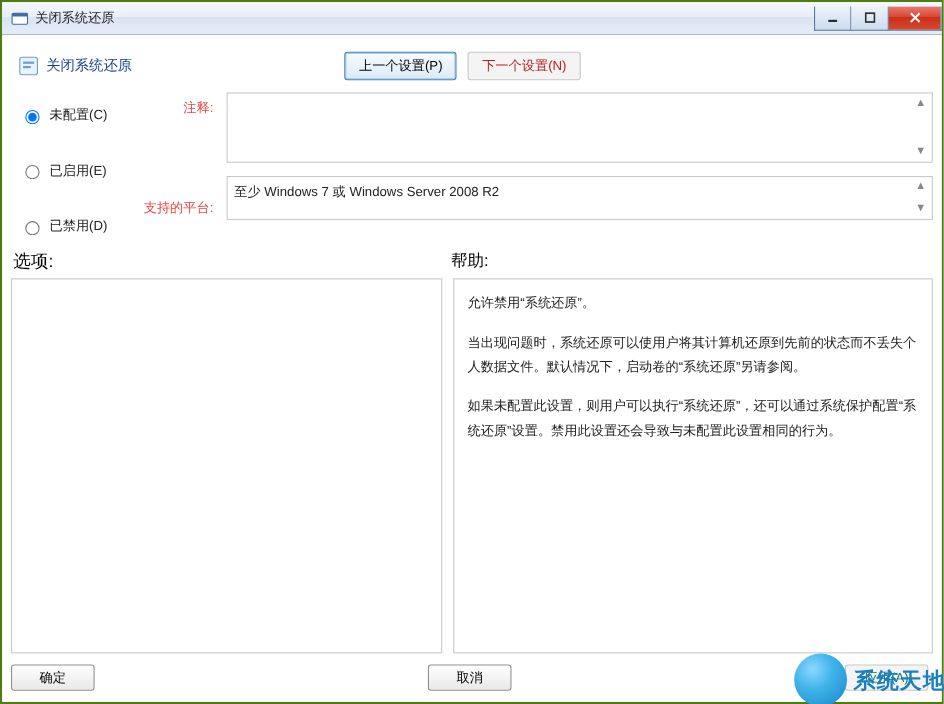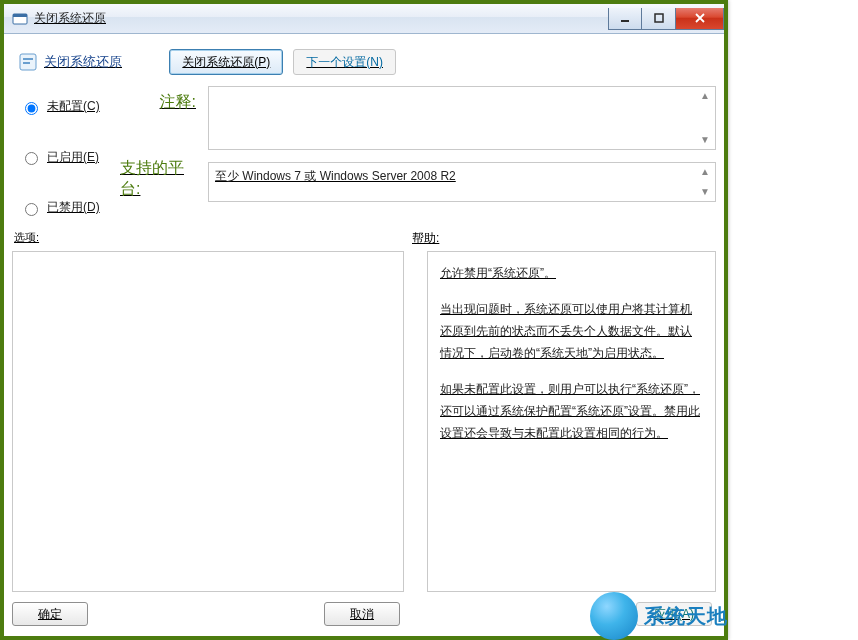--- a/index.html
+++ b/index.html
@@ -4,7 +4,7 @@
 <style>
   * { box-sizing: border-box; }
   html, body { margin: 0; padding: 0; font-family: "Microsoft YaHei", "Segoe UI", Tahoma, sans-serif; font-size: 12px; background: #fff; }
-  .window { width: 728px; height: 640px; position: relative; border: 4px solid #4d7c0f; box-shadow: 0 0 4px rgba(0,0,0,0.3); display: flex; flex-direction: column; background:#fff;text-decoration:underline;}
+  .window { width: 858px; height: 640px; position: relative; border: 2px solid #4d7c0f; box-shadow: 0 0 4px rgba(0,0,0,0.3); display: flex; flex-direction: column; background:#fff;}
   .titlebar { height: 30px; background: linear-gradient(to bottom, #f6f9fd 0%, #e8eef7 45%, #d9e4f1 46%, #e4ecf7 100%); display: flex; align-items: center; padding-left: 8px; border-bottom: 1px solid #9fb6cf; }
   .titlebar .title-icon { width:16px; height:16px; margin-right:6px; display:inline-flex; align-items:center; justify-content:center;}
   .titlebar .title-text { color:#1f1f1f; font-size:12px; }

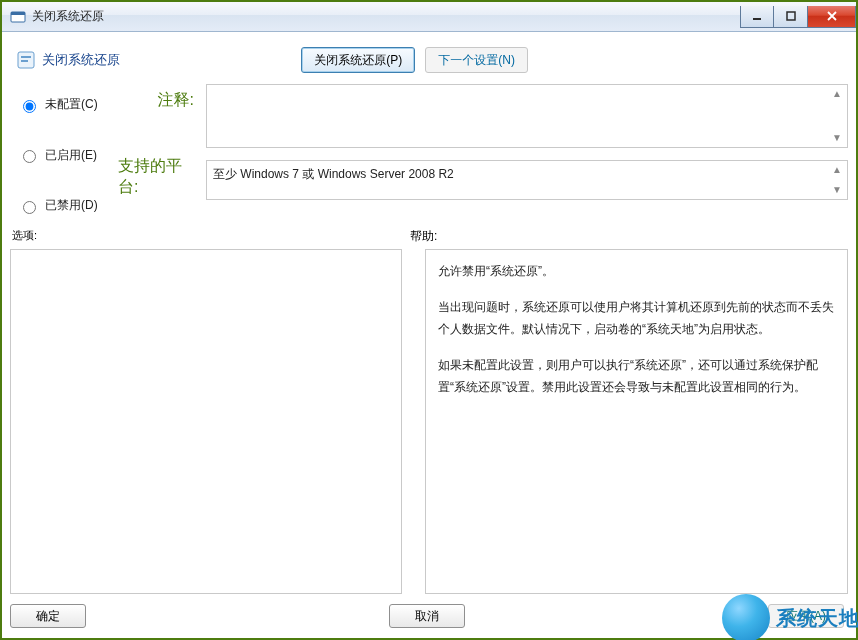--- a/index.html
+++ b/index.html
@@ -95,7 +95,7 @@
         <span class="header-title">关闭系统还原</span>
       </div>
       <div class="header-nav">
-        <button class="nav-btn primary">关闭系统还原(P)</button>
+        <button class="nav-btn primary">上一个设置(P)</button>
         <button class="nav-btn disabled">下一个设置(N)</button>
       </div>
     </div>

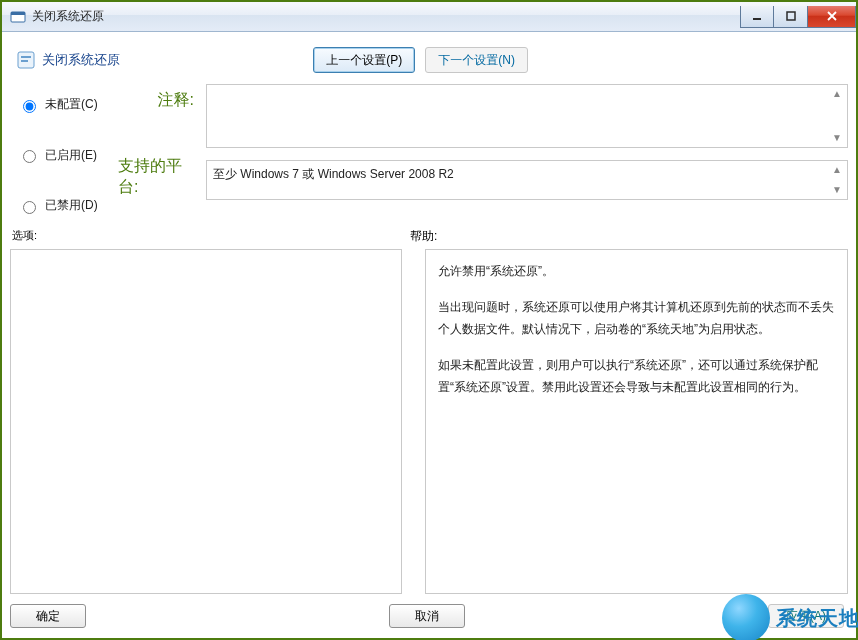--- a/index.html
+++ b/index.html
@@ -21,7 +21,7 @@
   .header-nav { margin-left:auto; display:flex; gap:10px; padding-right:320px;}
   .nav-btn { height:26px; padding:0 12px; border:1px solid #8f8f8f; border-radius:3px; background:linear-gradient(to bottom,#fff,#e8e8e8); font-size:12px; display:inline-flex; align-items:center;}
   .nav-btn.primary { border:1px solid #3c7fb1; background:linear-gradient(to bottom,#f7fbff,#dceaf7); box-shadow:0 0 0 1px #a6d0ec inset;}
-  .nav-btn.disabled { color:#0369a1; border:1px solid #c7c7c7; background:#f4f4f4;}
+  .nav-btn.disabled { color:#b91c1c; border:1px solid #c7c7c7; background:#f4f4f4;}
   .upper { display:flex; margin-top:4px; gap:8px; height:130px;}
   .state-col { width:100px; padding:12px 6px 0 8px; display:flex; flex-direction:column; gap:14px;justify-content:space-between;}
   .radio-row { display:flex; align-items:center; gap:6px; font-size:12px; color:#222;}

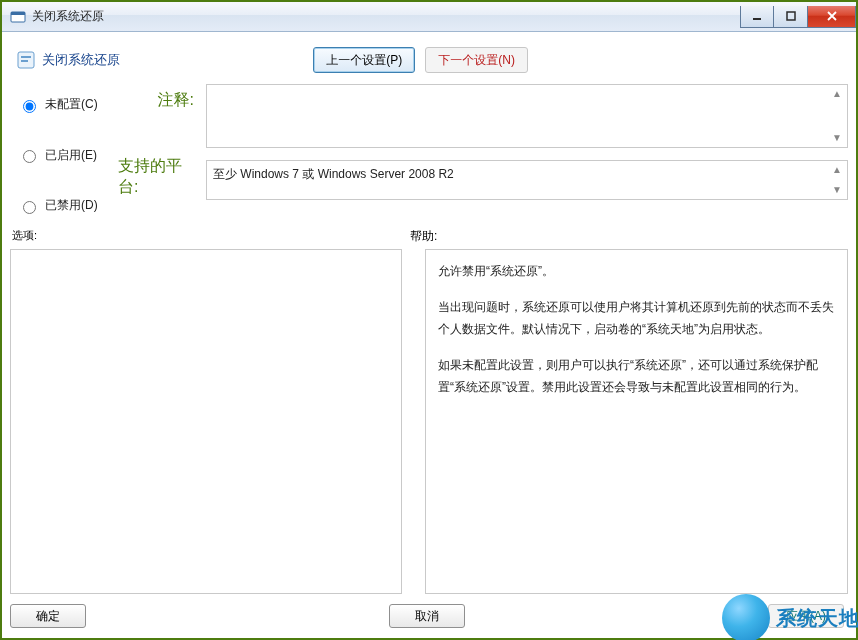--- a/index.html
+++ b/index.html
@@ -27,7 +27,7 @@
   .radio-row { display:flex; align-items:center; gap:6px; font-size:12px; color:#222;}
   input[type=radio]{ width:13px; height:13px;}
   .meta-col { flex:0 0 80px; width:80px; padding-top:6px; display:flex; flex-direction:column; justify-content:space-between; align-items:flex-end;}
-  .meta-label { font-size:16px; color:#4d7c0f; padding-right:4px;}
+  .meta-label { font-size:12px; color:#ef4444; padding-right:4px;}
   .fields-col { flex:1; display:flex; flex-direction:column; gap:12px;}
   .textbox { border:1px solid #c9c9c9; background:#fff; font-size:12px; color:#222; padding:4px 6px; position:relative;}
   .textbox.comment { height:64px;}

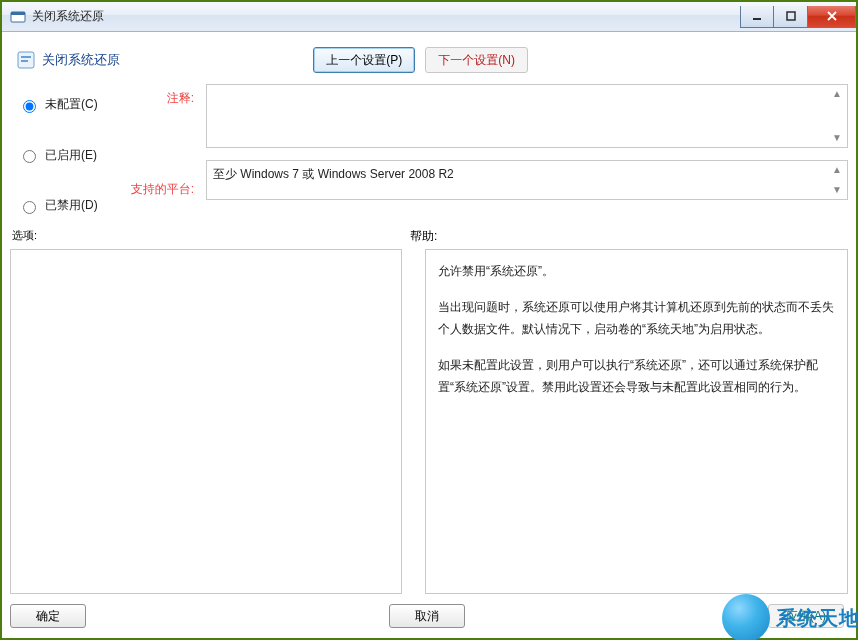--- a/index.html
+++ b/index.html
@@ -35,7 +35,7 @@
   .scroll-affordance { position:absolute; right:2px; top:2px; bottom:2px; width:16px; display:flex; flex-direction:column; justify-content:space-between; color:#555; font-size:10px; opacity:0.7;}
   .scroll-affordance .arrow { height:14px; text-align:center; line-height:14px;}
   .section-labels { display:flex; margin:14px 0 4px 2px;}
-  .section-labels .lab-left { width:398px; font-size:11px;}
+  .section-labels .lab-left { width:398px; font-size:16px;}
   .section-labels .lab-right { font-size:12px;}
   .panels { display:flex; gap:23px; flex:1; min-height:0;border-radius:13px;}
   .panel { border:1px solid #c9c9c9; background:#fff; padding:10px 12px; font-size:12px; color:#222; line-height:22px; overflow:hidden; position:relative;}

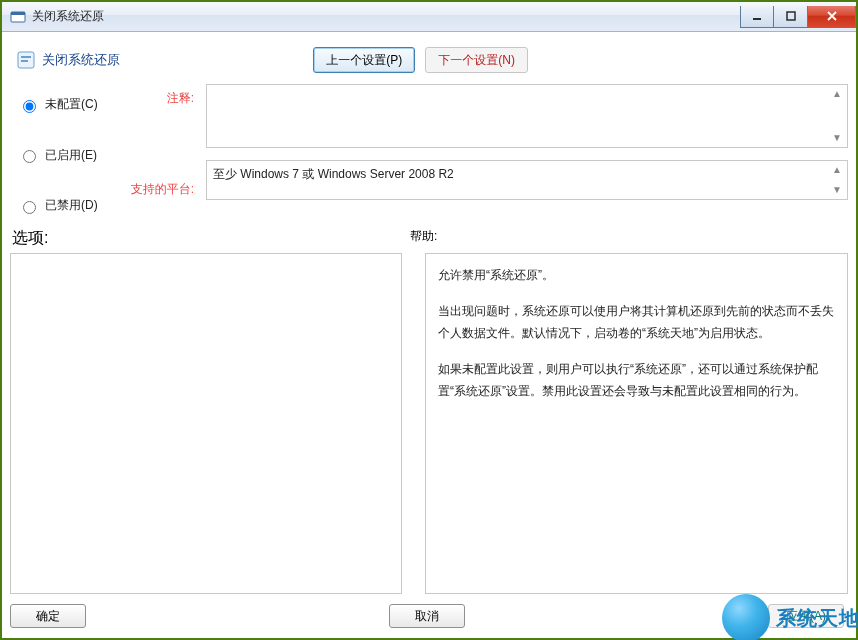--- a/index.html
+++ b/index.html
@@ -36,7 +36,7 @@
   .scroll-affordance .arrow { height:14px; text-align:center; line-height:14px;}
   .section-labels { display:flex; margin:14px 0 4px 2px;}
   .section-labels .lab-left { width:398px; font-size:16px;}
-  .section-labels .lab-right { font-size:12px;}
+  .section-labels .lab-right { font-size:15px;}
   .panels { display:flex; gap:23px; flex:1; min-height:0;border-radius:13px;}
   .panel { border:1px solid #c9c9c9; background:#fff; padding:10px 12px; font-size:12px; color:#222; line-height:22px; overflow:hidden; position:relative;}
   .panel.options { width:392px;}

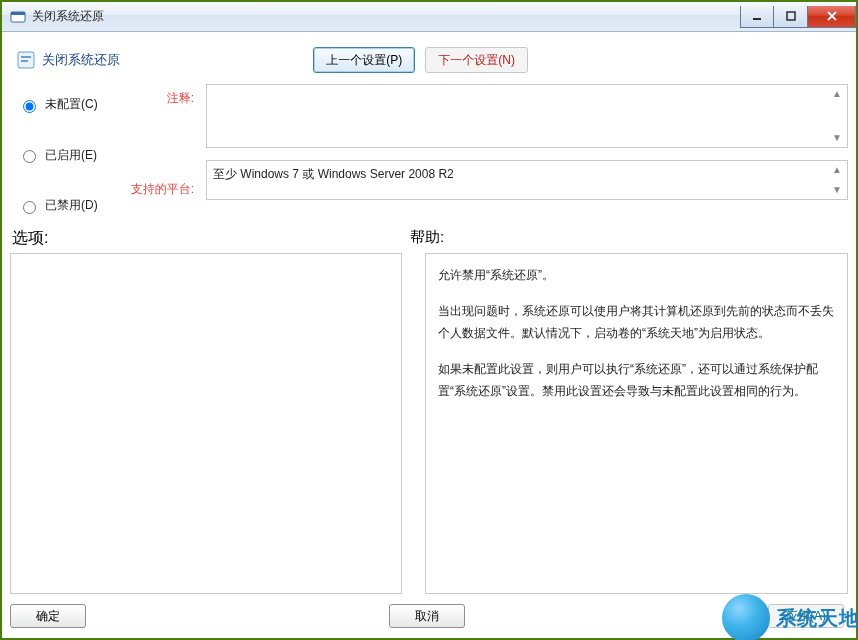--- a/index.html
+++ b/index.html
@@ -37,7 +37,7 @@
   .section-labels { display:flex; margin:14px 0 4px 2px;}
   .section-labels .lab-left { width:398px; font-size:16px;}
   .section-labels .lab-right { font-size:15px;}
-  .panels { display:flex; gap:23px; flex:1; min-height:0;border-radius:13px;}
+  .panels { display:flex; gap:10px; flex:1; min-height:0;border-radius:13px;}
   .panel { border:1px solid #c9c9c9; background:#fff; padding:10px 12px; font-size:12px; color:#222; line-height:22px; overflow:hidden; position:relative;}
   .panel.options { width:392px;}
   .panel.help { flex:1;}

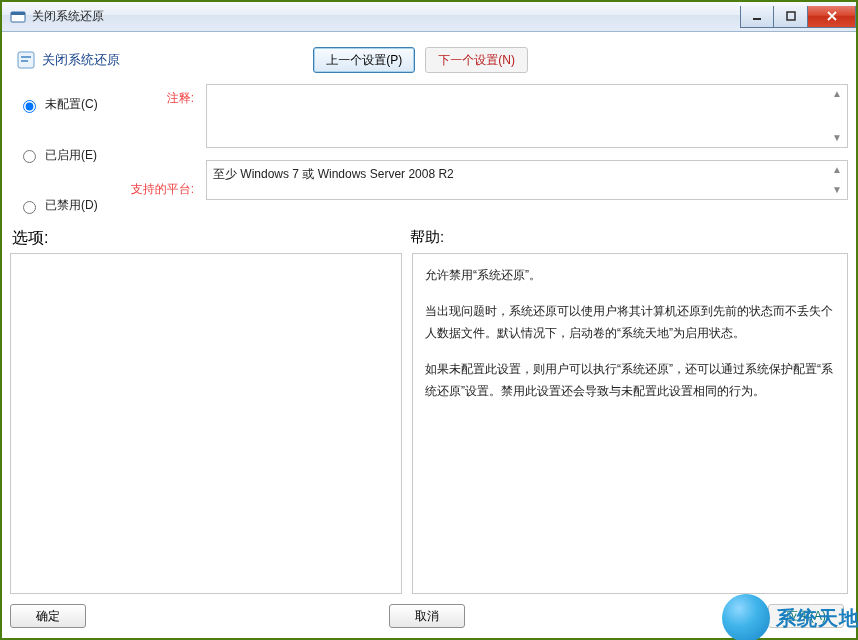--- a/index.html
+++ b/index.html
@@ -149,7 +149,7 @@
       <div class="panel help">
         <div class="help-body">
           <p>允许禁用“系统还原”。</p>
-          <p>当出现问题时，系统还原可以使用户将其计算机还原到先前的状态而不丢失个人数据文件。默认情况下，启动卷的“系统天地”为启用状态。</p>
+          <p>当出现问题时，系统还原可以使用户将其计算机还原到先前的状态而不丢失个人数据文件。默认情况下，启动卷的“系统还原”另请参阅。</p>
           <p>如果未配置此设置，则用户可以执行“系统还原”，还可以通过系统保护配置“系统还原”设置。禁用此设置还会导致与未配置此设置相同的行为。</p>
         </div>
       </div>

